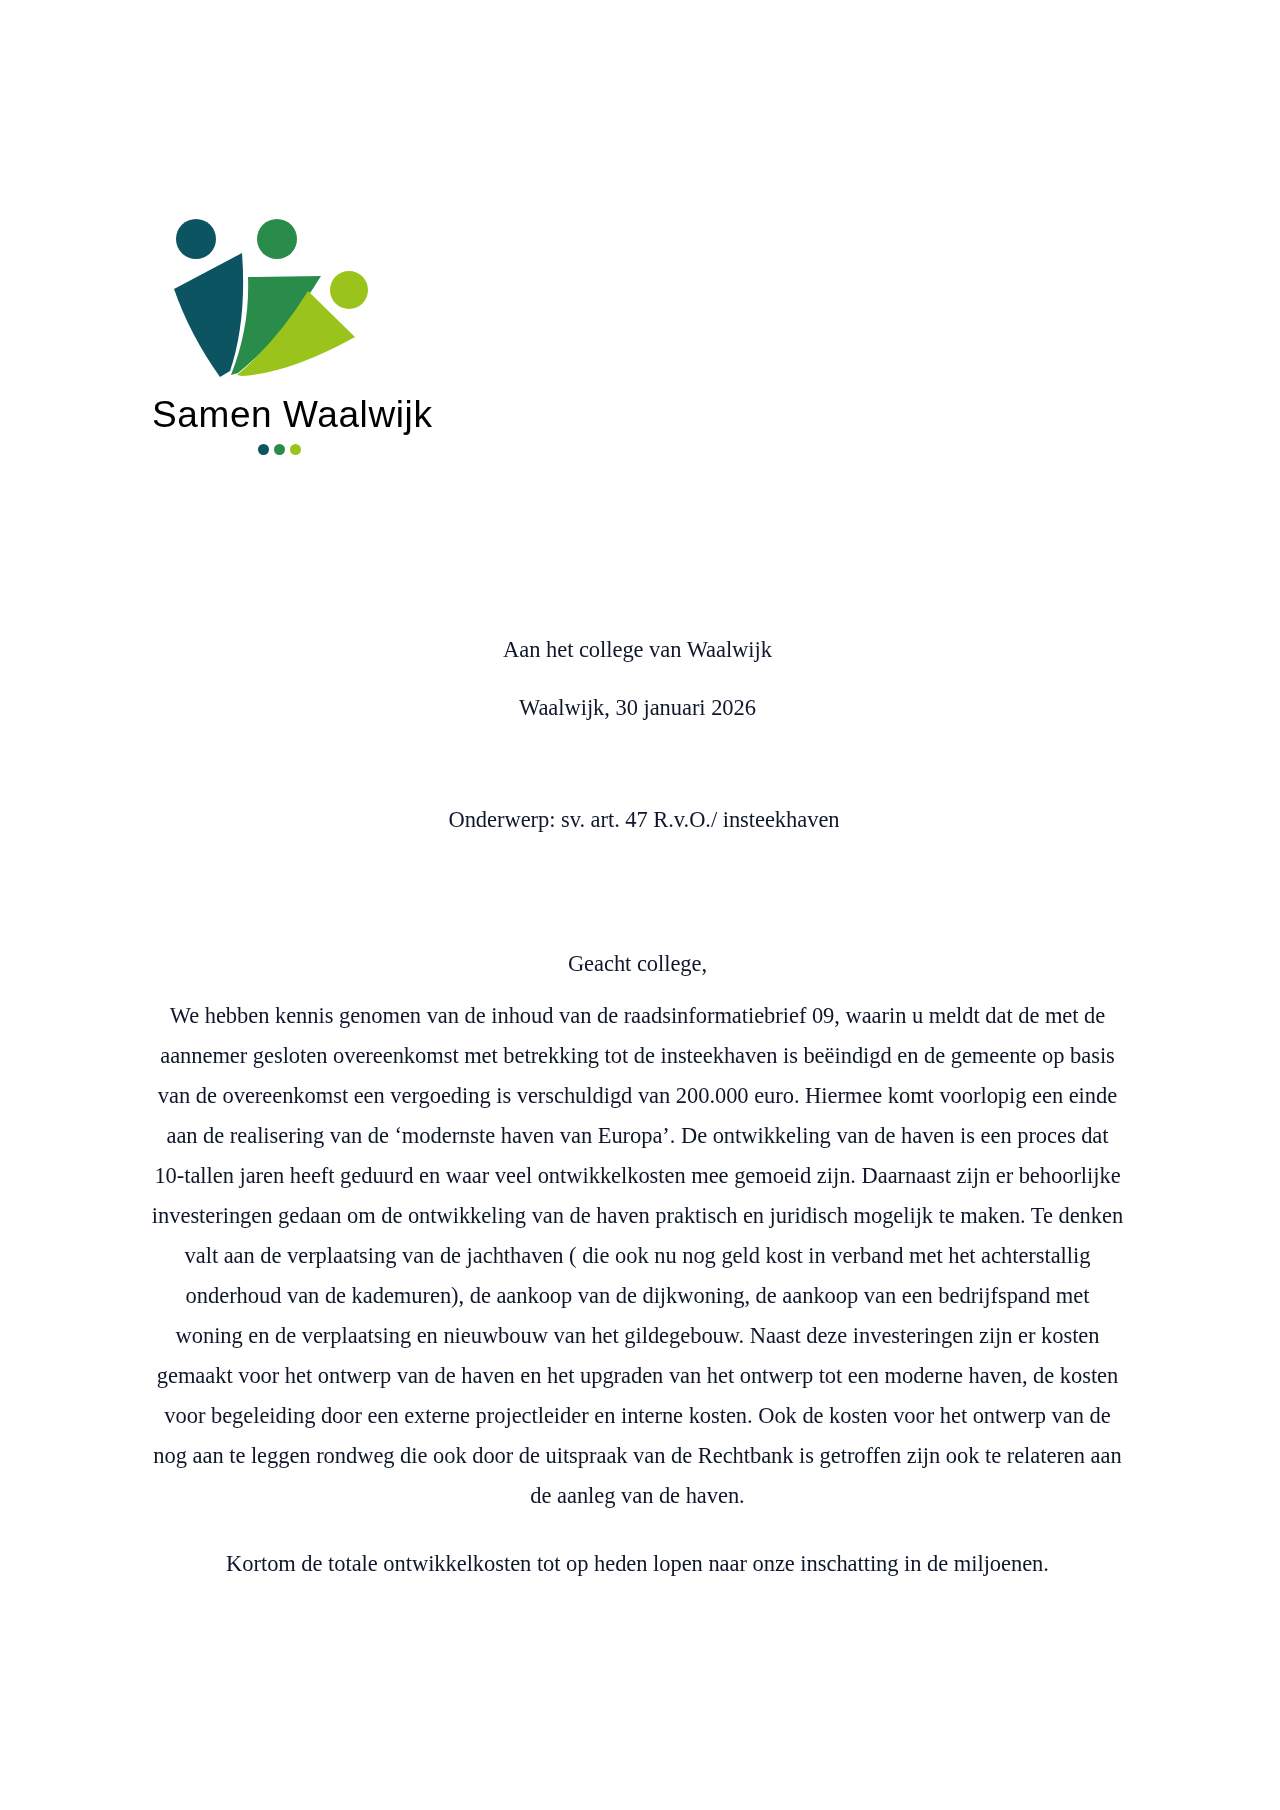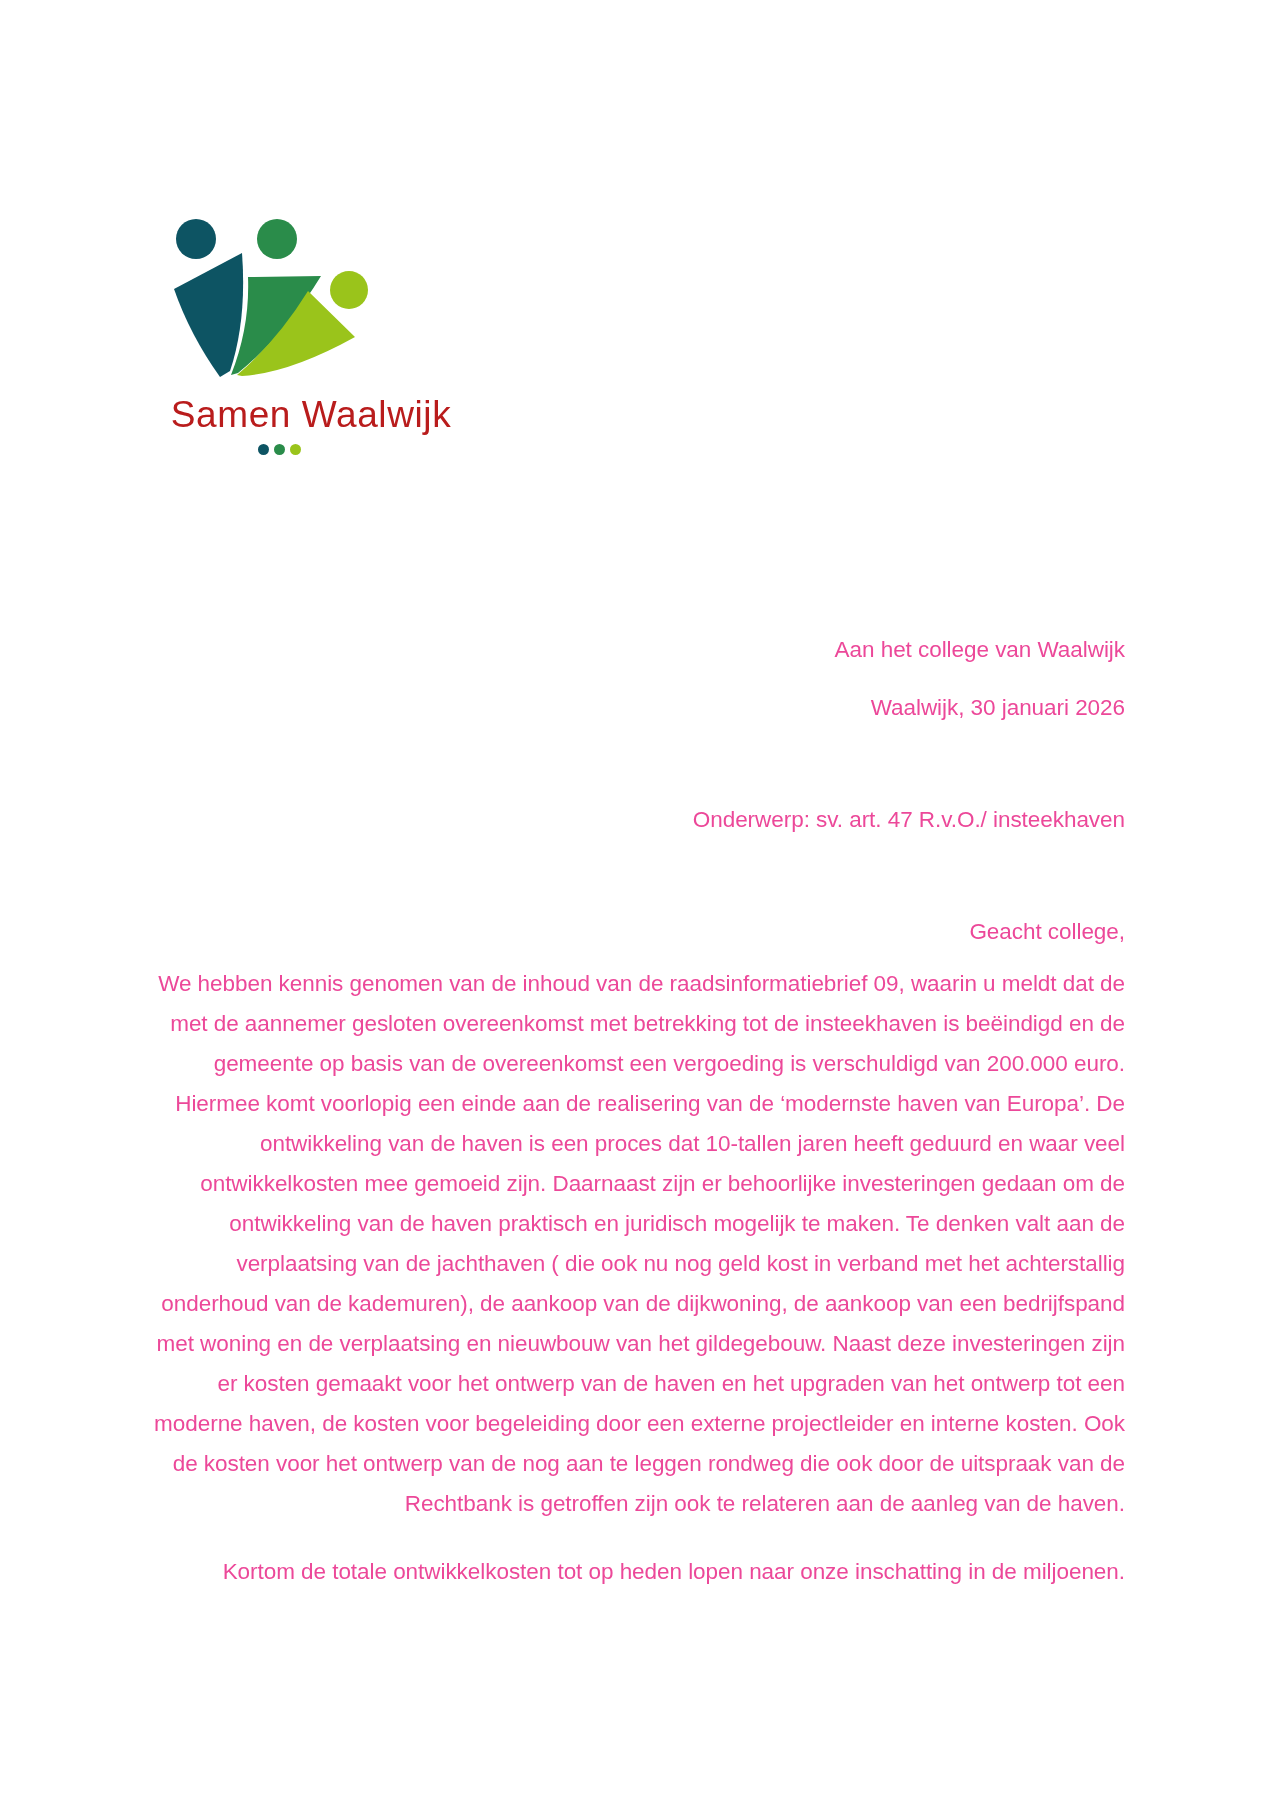--- a/index.html
+++ b/index.html
@@ -45,10 +45,9 @@
     font-size: 37px;
     font-weight: 400;
     letter-spacing: 0.6px;
-    color: #b91c1c;
+    color: #000000;
     line-height: 1.05;
     white-space: nowrap;
-    text-align: center;
   }
   .logo-dots {
     display: flex;

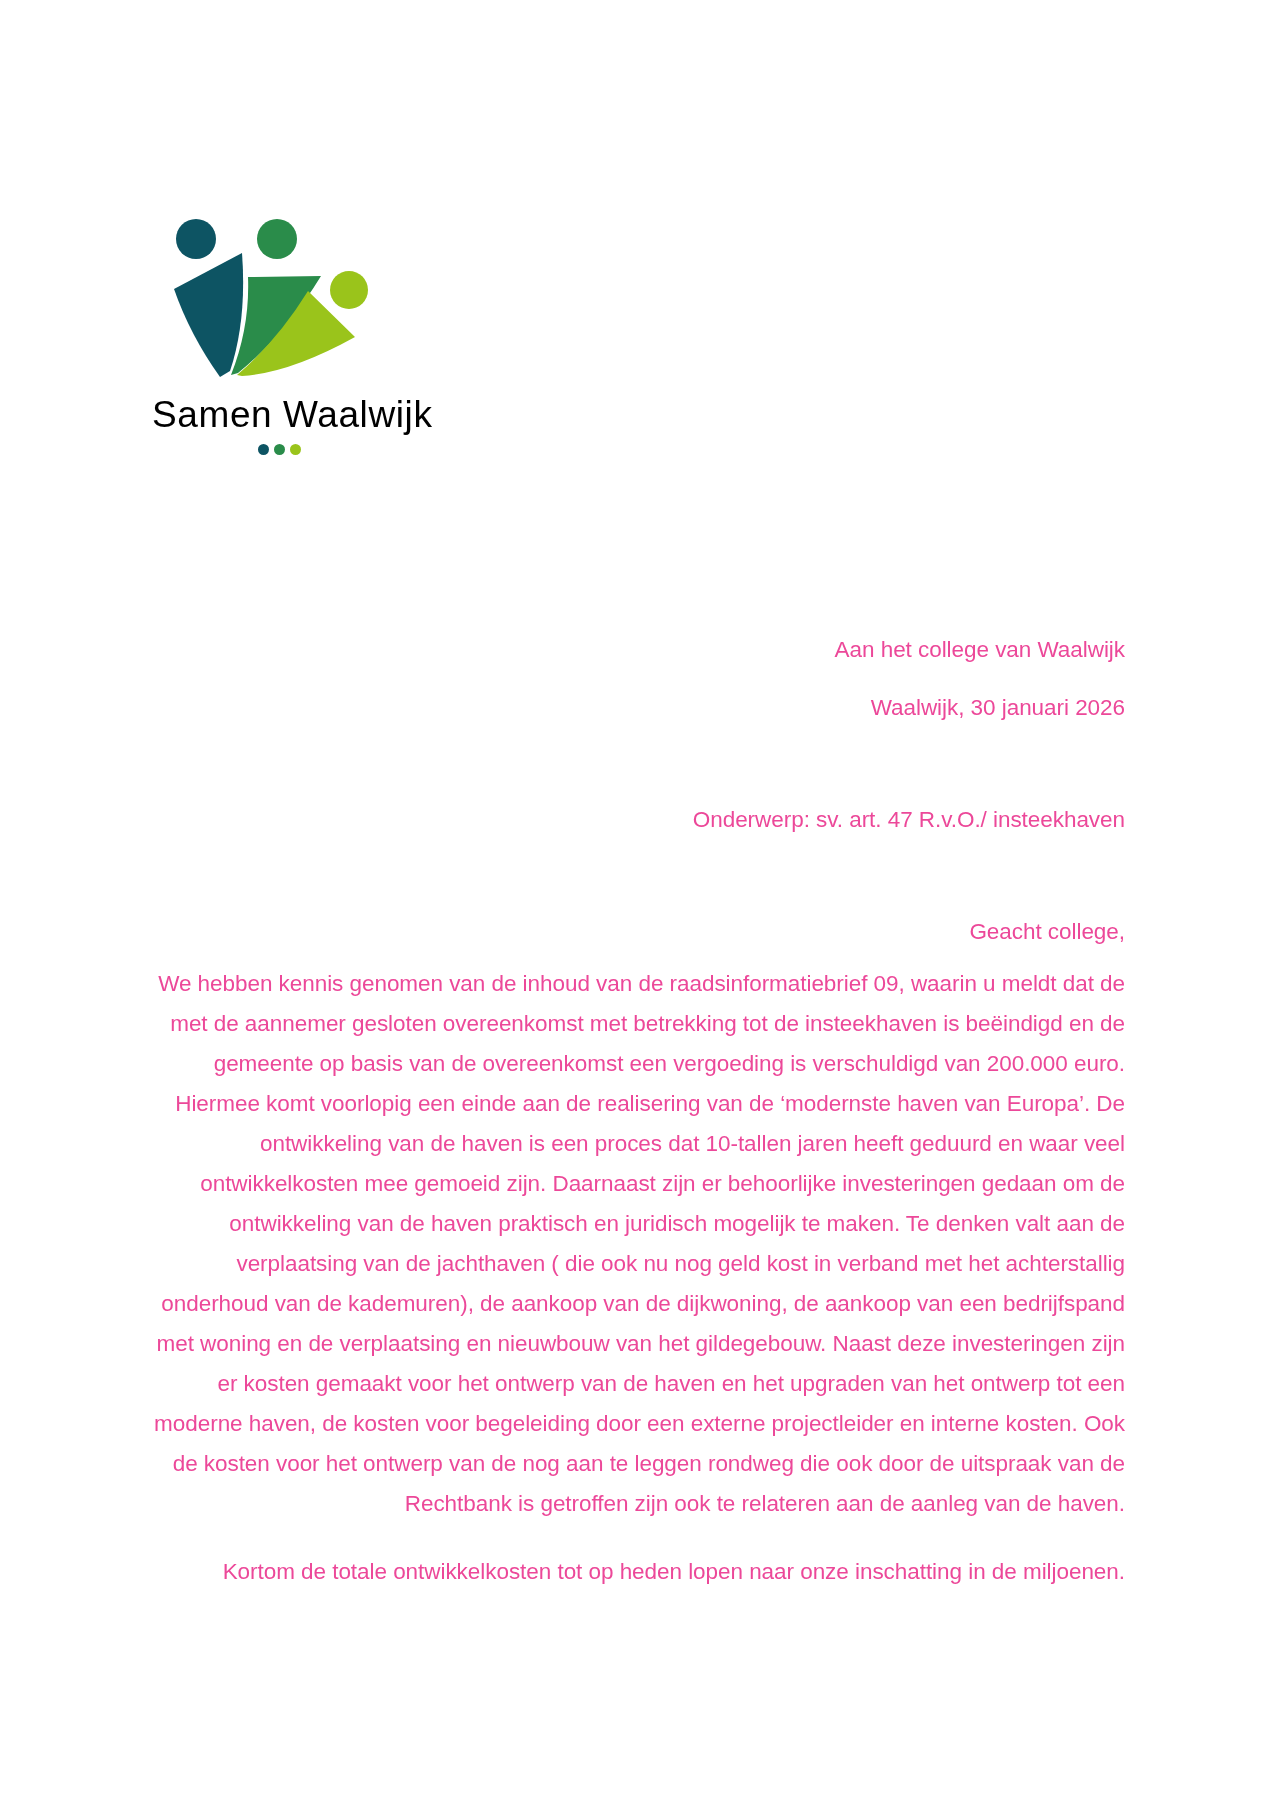--- a/index.html
+++ b/index.html
@@ -74,13 +74,13 @@
   .subject,
   .salutation,
   .para {
-    font-family: Liberation Sans, sans-serif;
+    font-family: Liberation Serif, serif;
     font-size: 22.5px;
     line-height: 40px;
-    color: #ec4899;
+    color: #0f172a;
     margin: 0;
     letter-spacing: -0.05px;
-    text-align: right;
+    text-align: center;
   }
 
   .addressee { margin-bottom: 18px; }

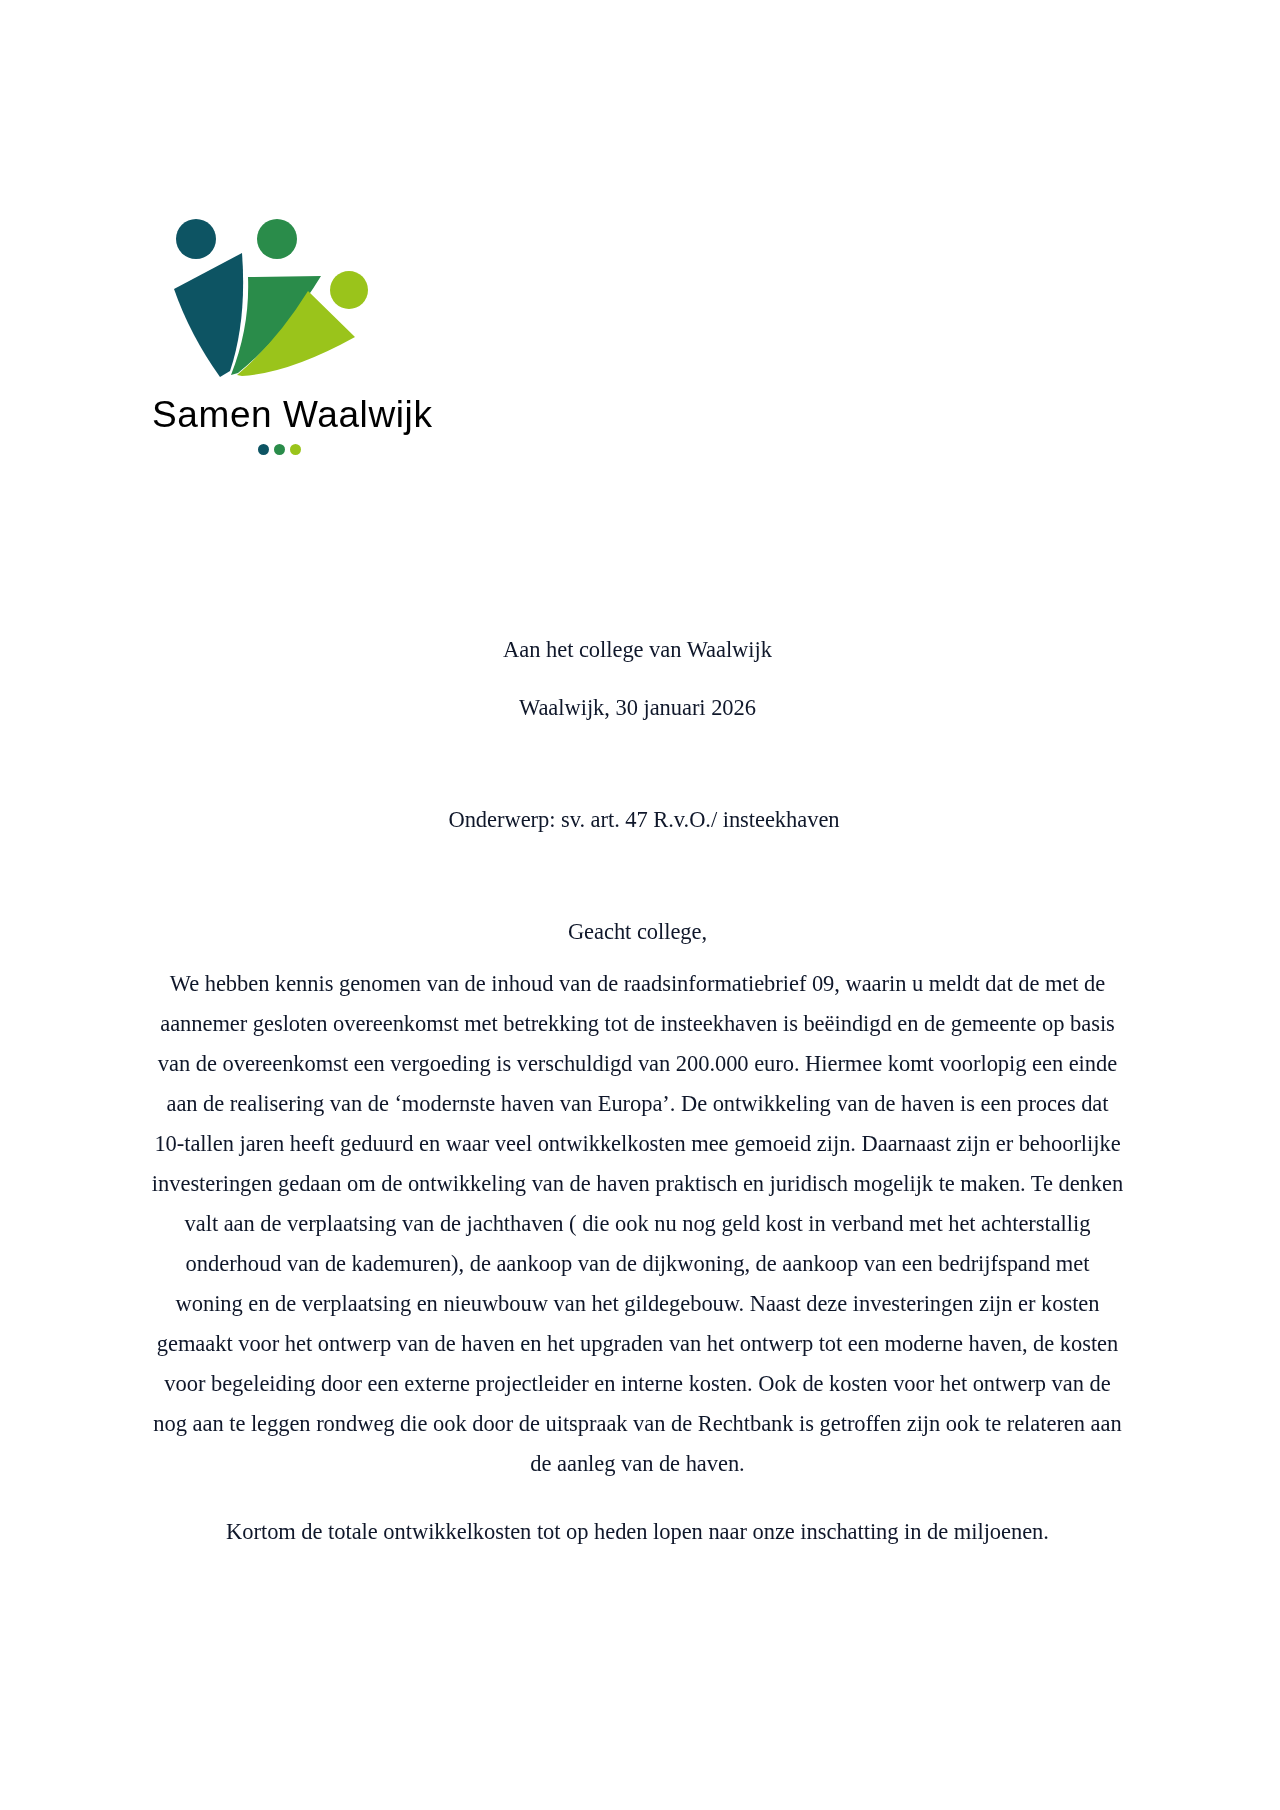--- a/index.html
+++ b/index.html
@@ -86,7 +86,7 @@
   .addressee { margin-bottom: 18px; }
   .dateline  { margin-bottom: 8px; }
   .subject   { margin-top: 72px; margin-left: 13px; }
-  .salutation{ margin-top: 72px; }
+  .salutation{ margin-top: 104px; }
   .para      { margin-top: 12px; }
   .para + .para { margin-top: 28px; }
 </style>

